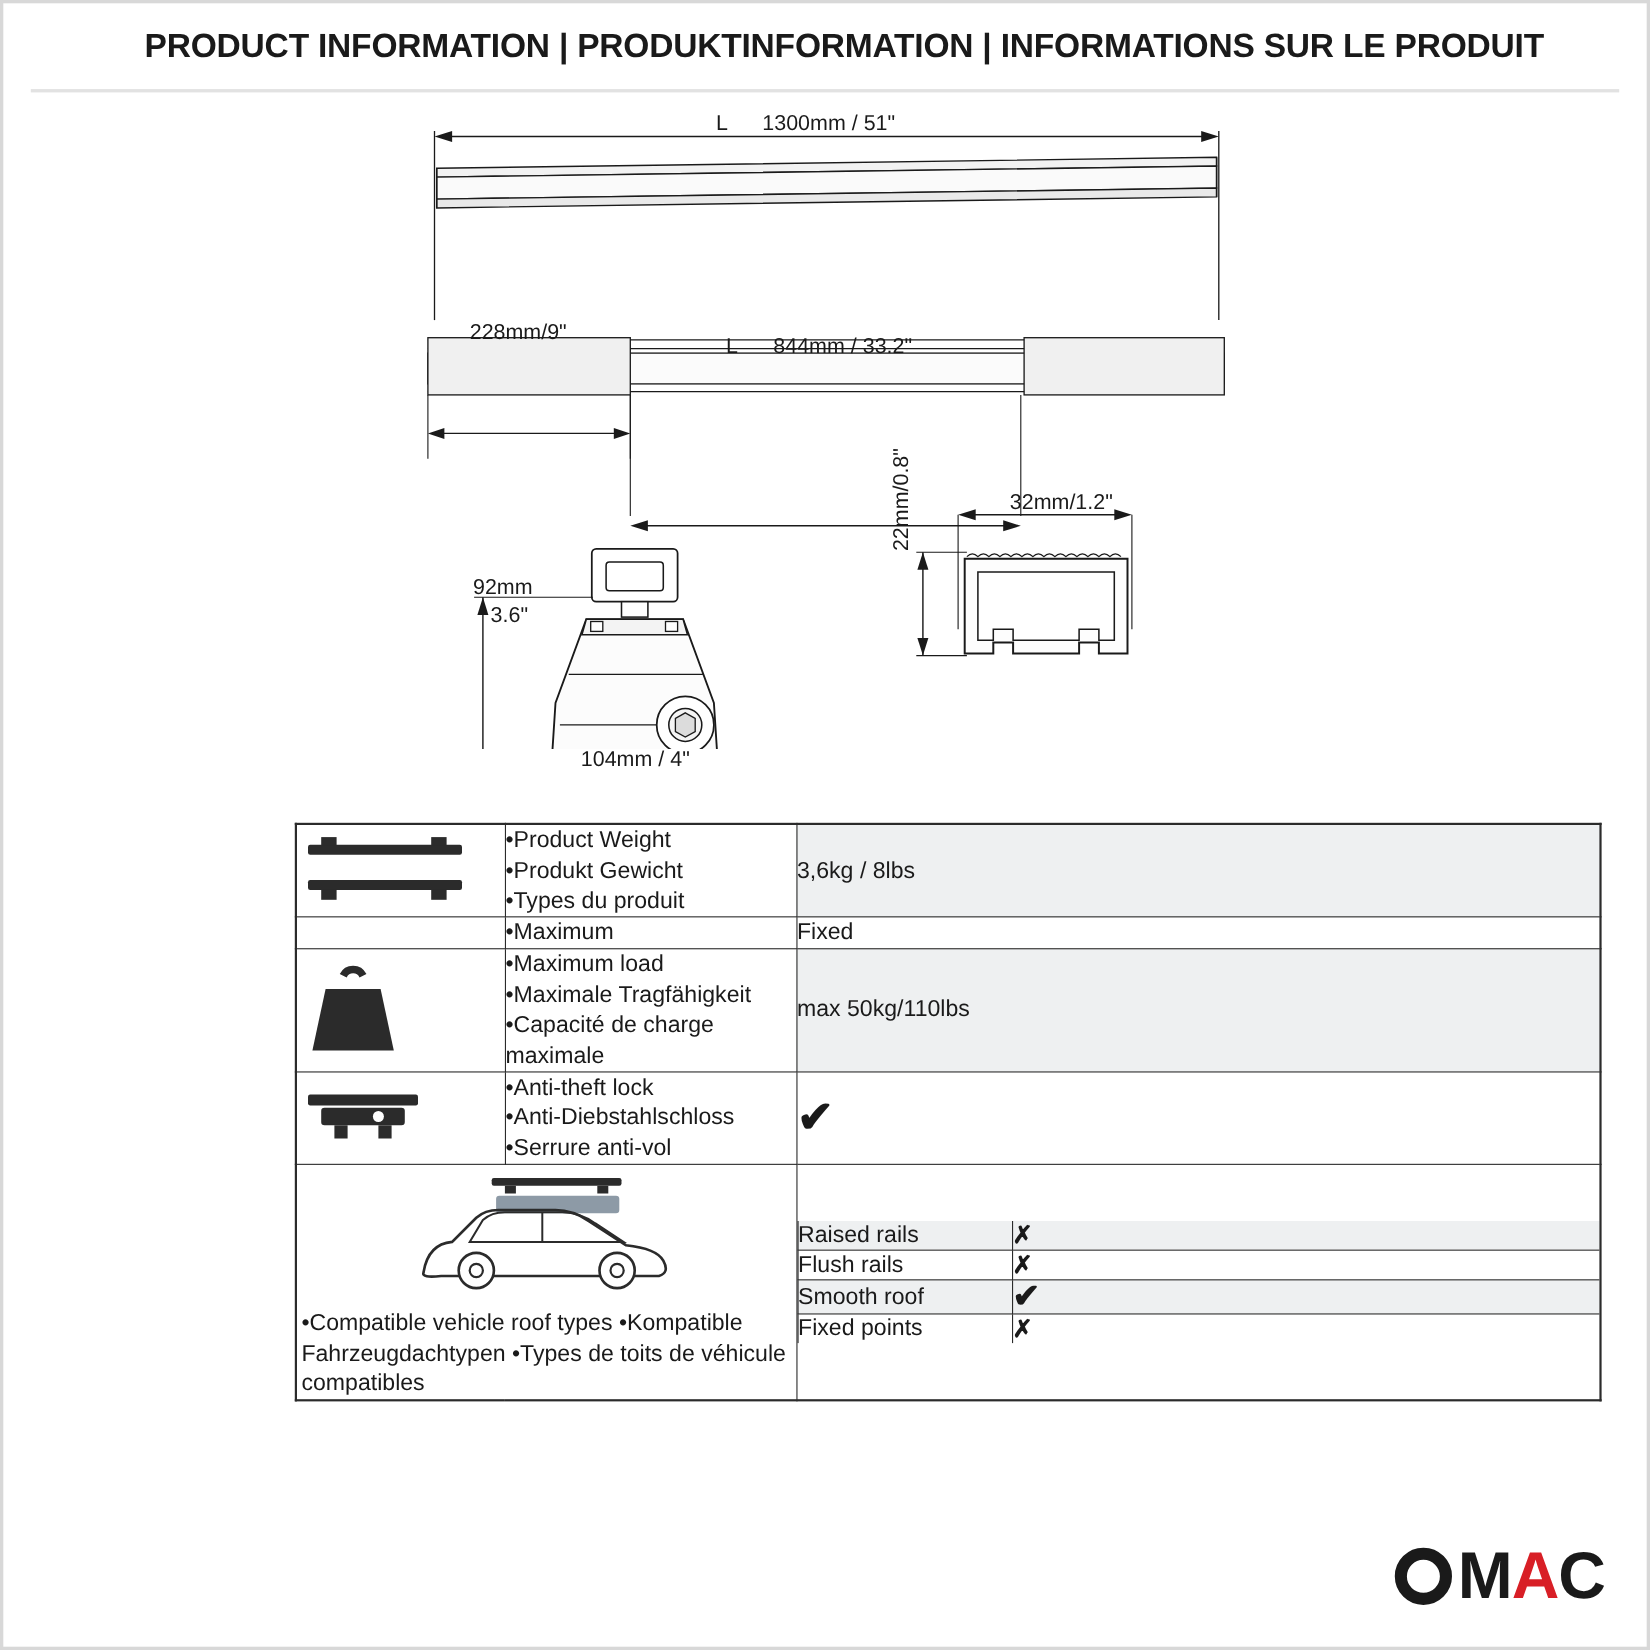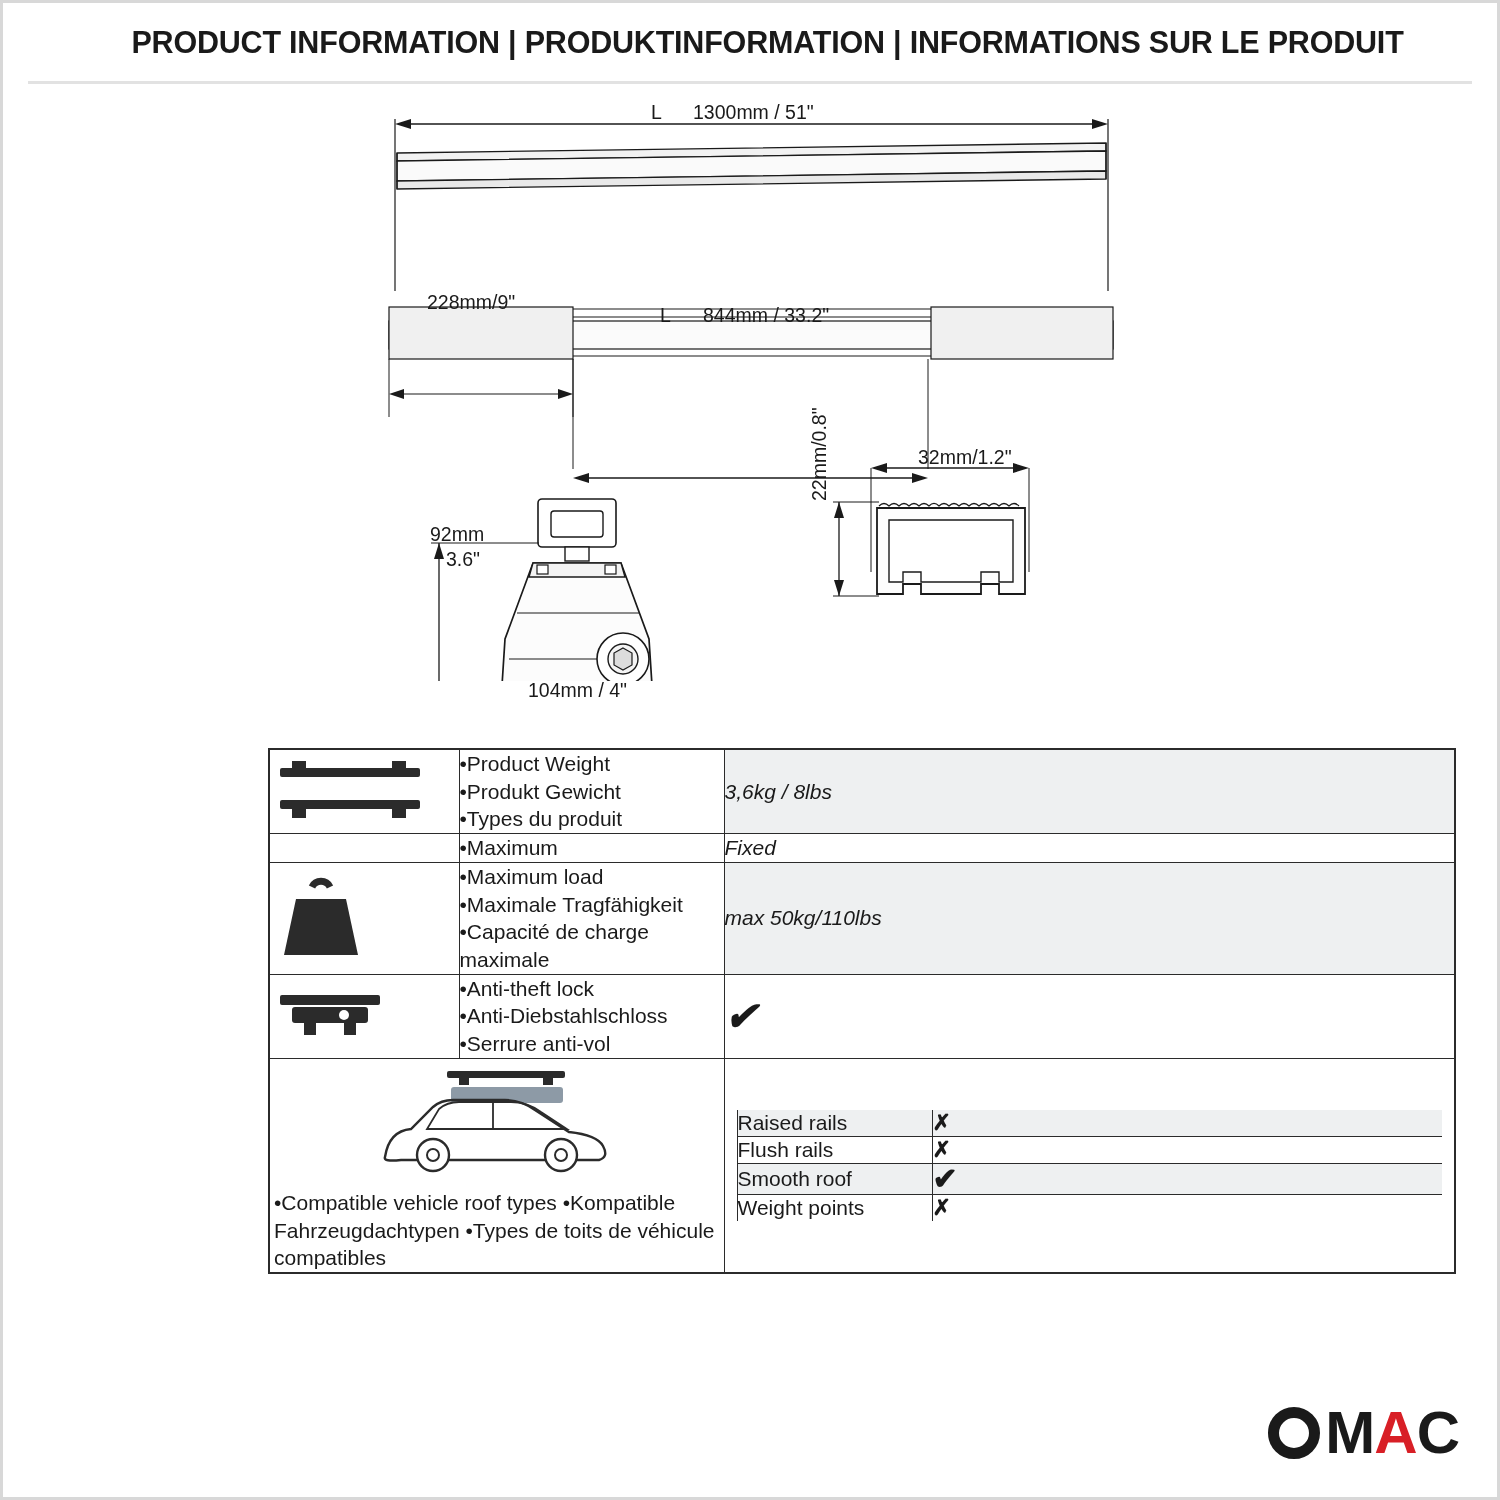--- a/index.html
+++ b/index.html
@@ -61,7 +61,7 @@
   }
   .ic-cell { width: 190px; text-align: center; padding: 8px 0; }
   .lbl-cell { width: 265px; padding: 14px 10px 14px 14px; line-height: 1.32; }
-  .val-cell { padding: 14px 0 14px 26px; font-size: 22px; font-style: italic; }
+  .val-cell { padding: 14px 0 14px 26px; font-size: 22px; }
   .shade { background: #eef0f1; }
   .lbl-cell .ln { display: block; }
   .sub-lbl { width: 195px; padding: 16px 0 16px 16px; font-size: 20px; }

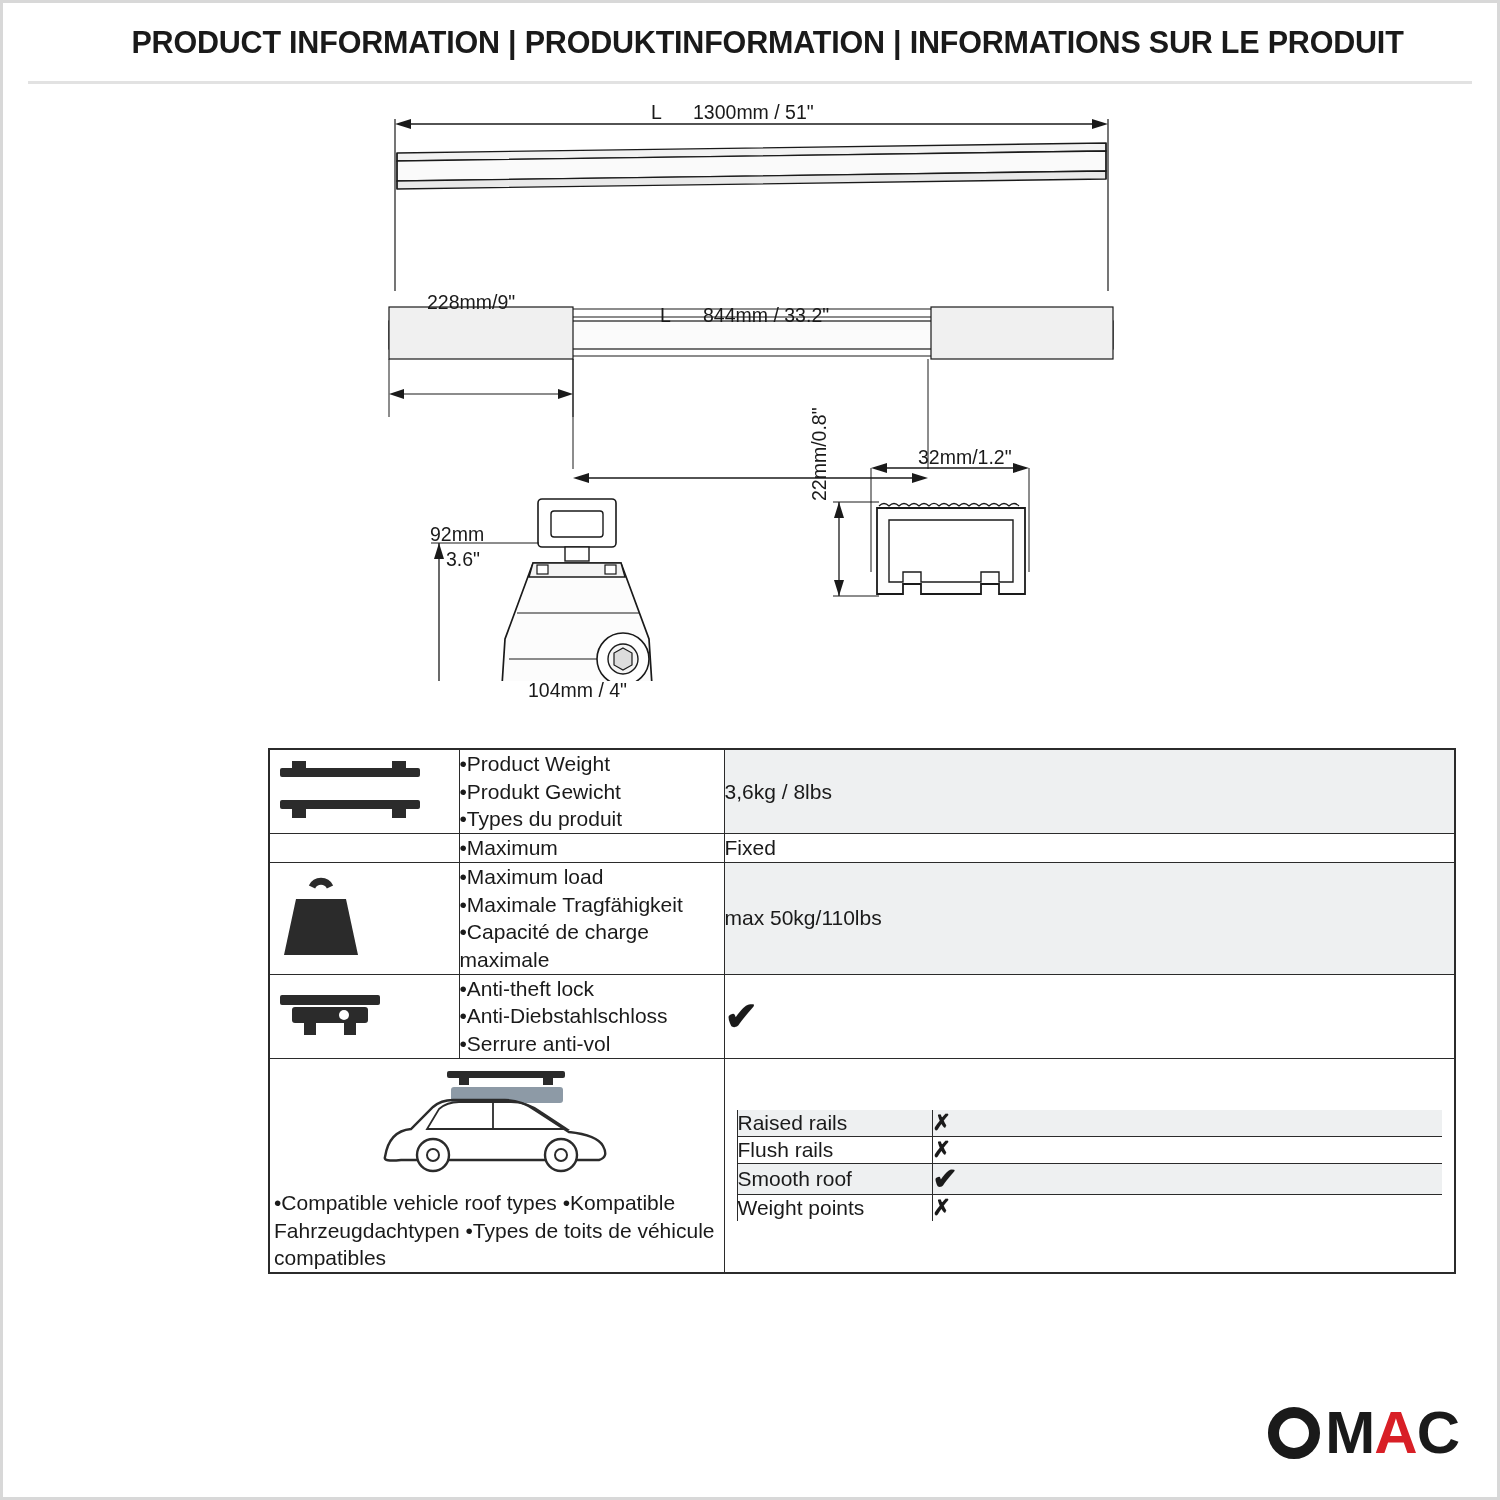--- a/index.html
+++ b/index.html
@@ -309,7 +309,7 @@
             <span class="ln">•Types de toits de véhicule compatibles</span>
           </div>
         </td>
-        <td style="padding:12px;">
+        <td style="padding:0;">
           <table class="nested">
             <tbody>
               <tr>

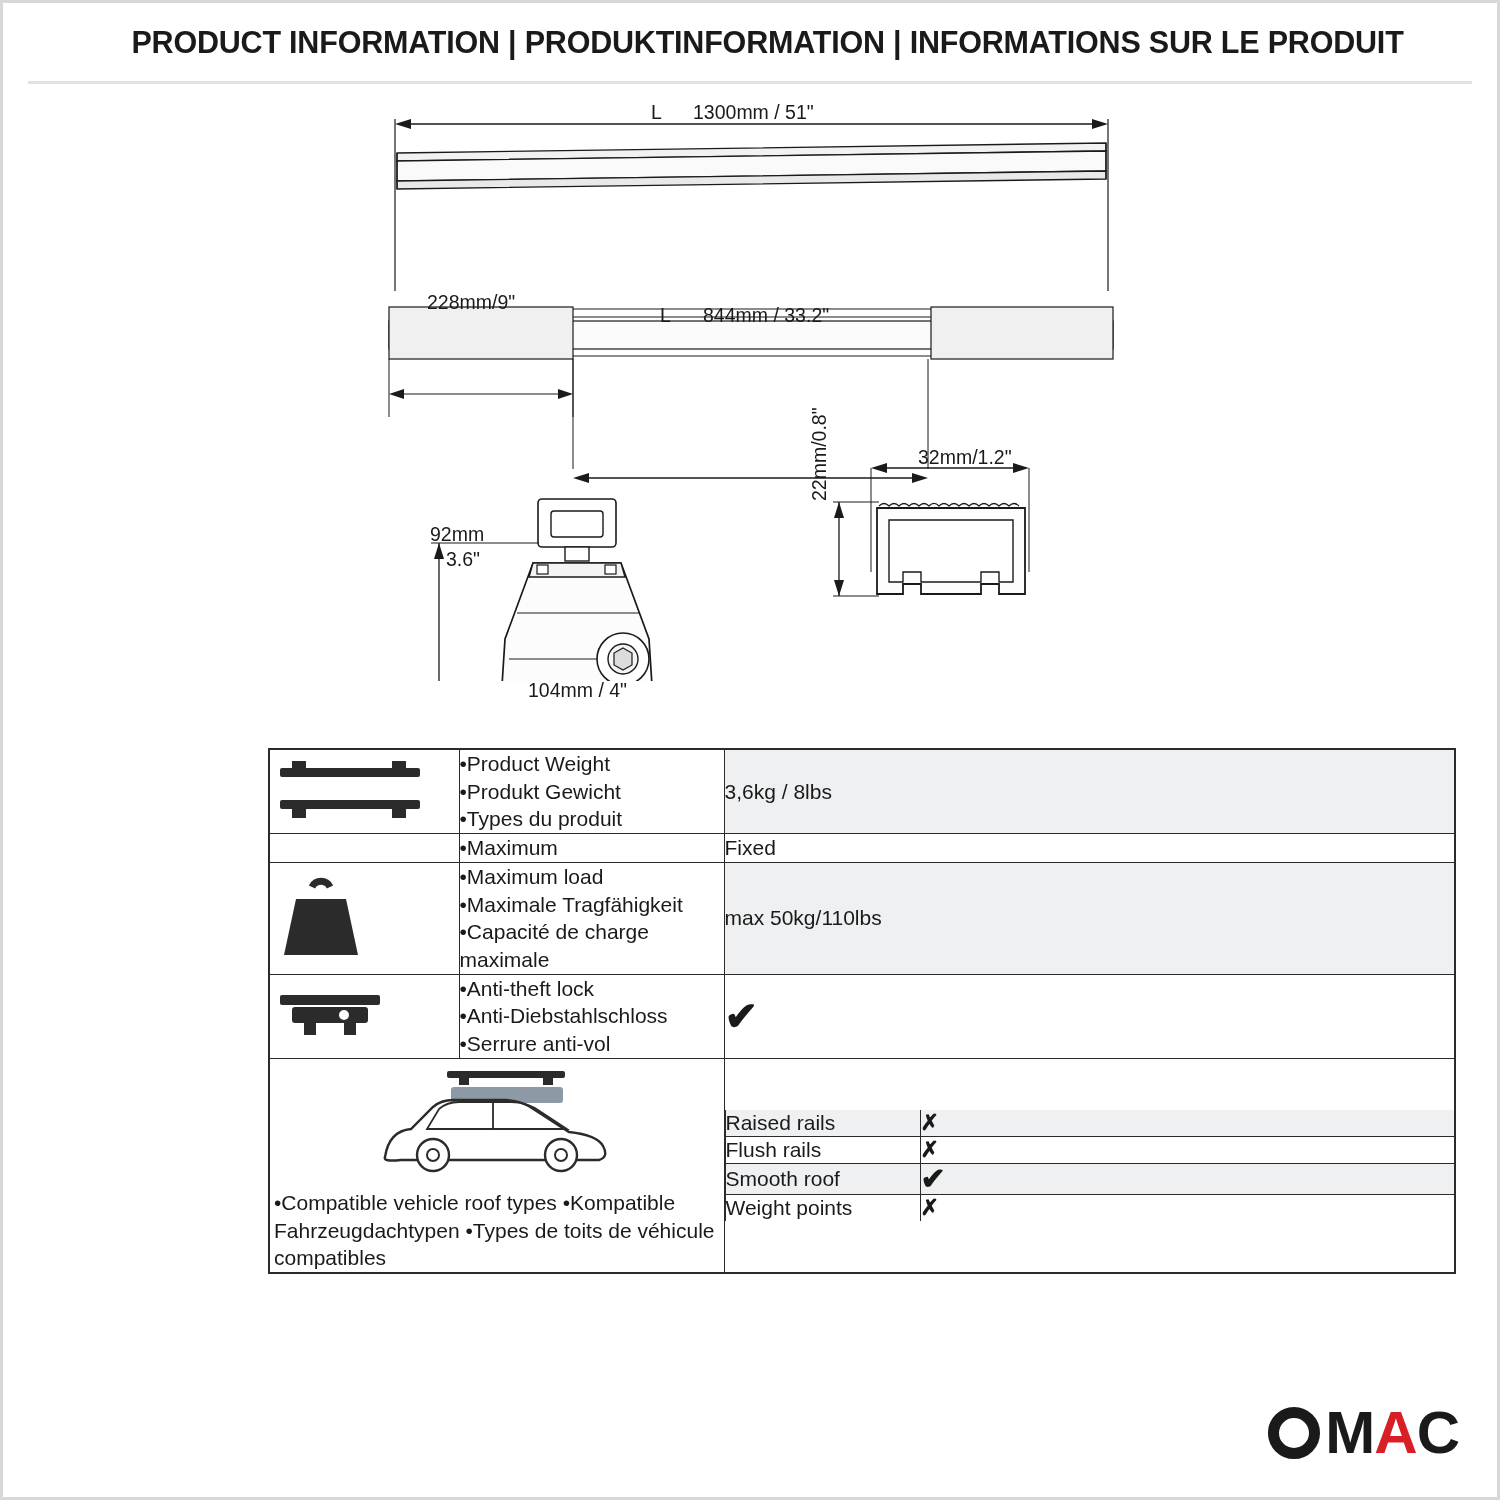--- a/index.html
+++ b/index.html
@@ -325,7 +325,7 @@
                 <td class="sub-val shade"><span class="check">✔</span></td>
               </tr>
               <tr>
-                <td class="sub-lbl">Weight points</td>
+                <td class="sub-lbl">Fixed points</td>
                 <td class="sub-val"><span class="cross">✗</span></td>
               </tr>
             </tbody>

